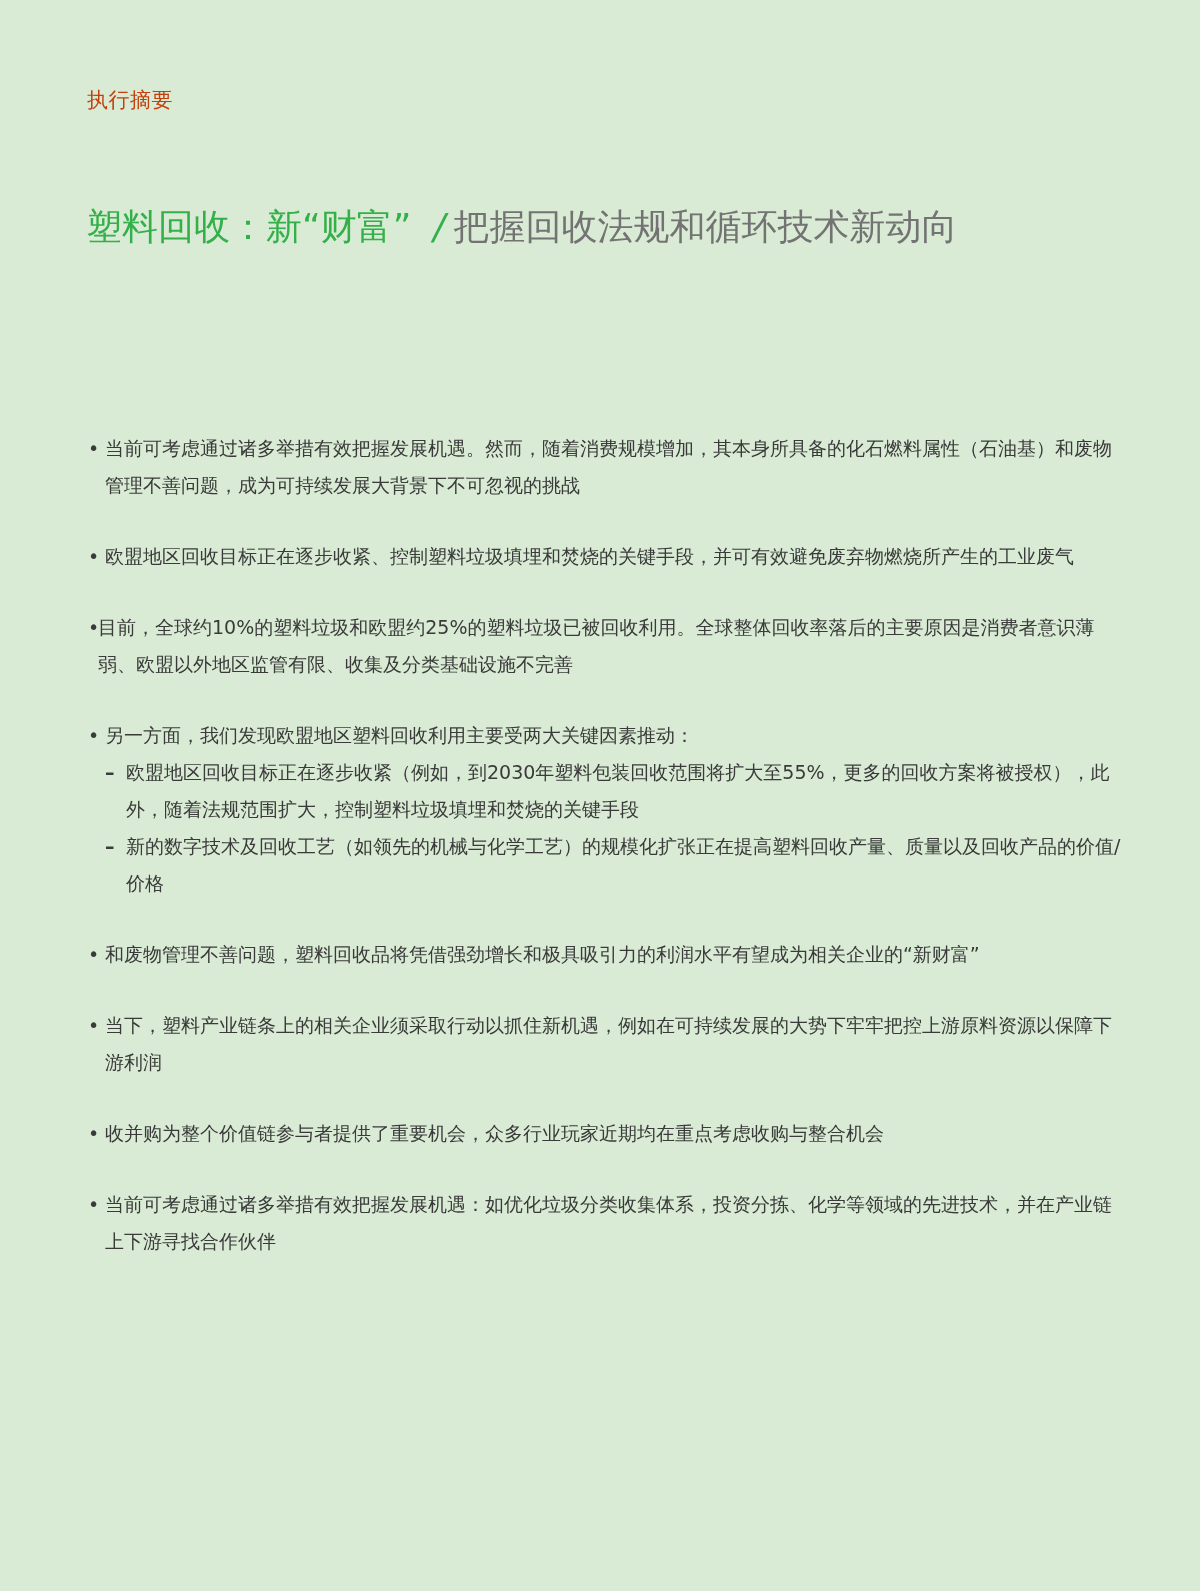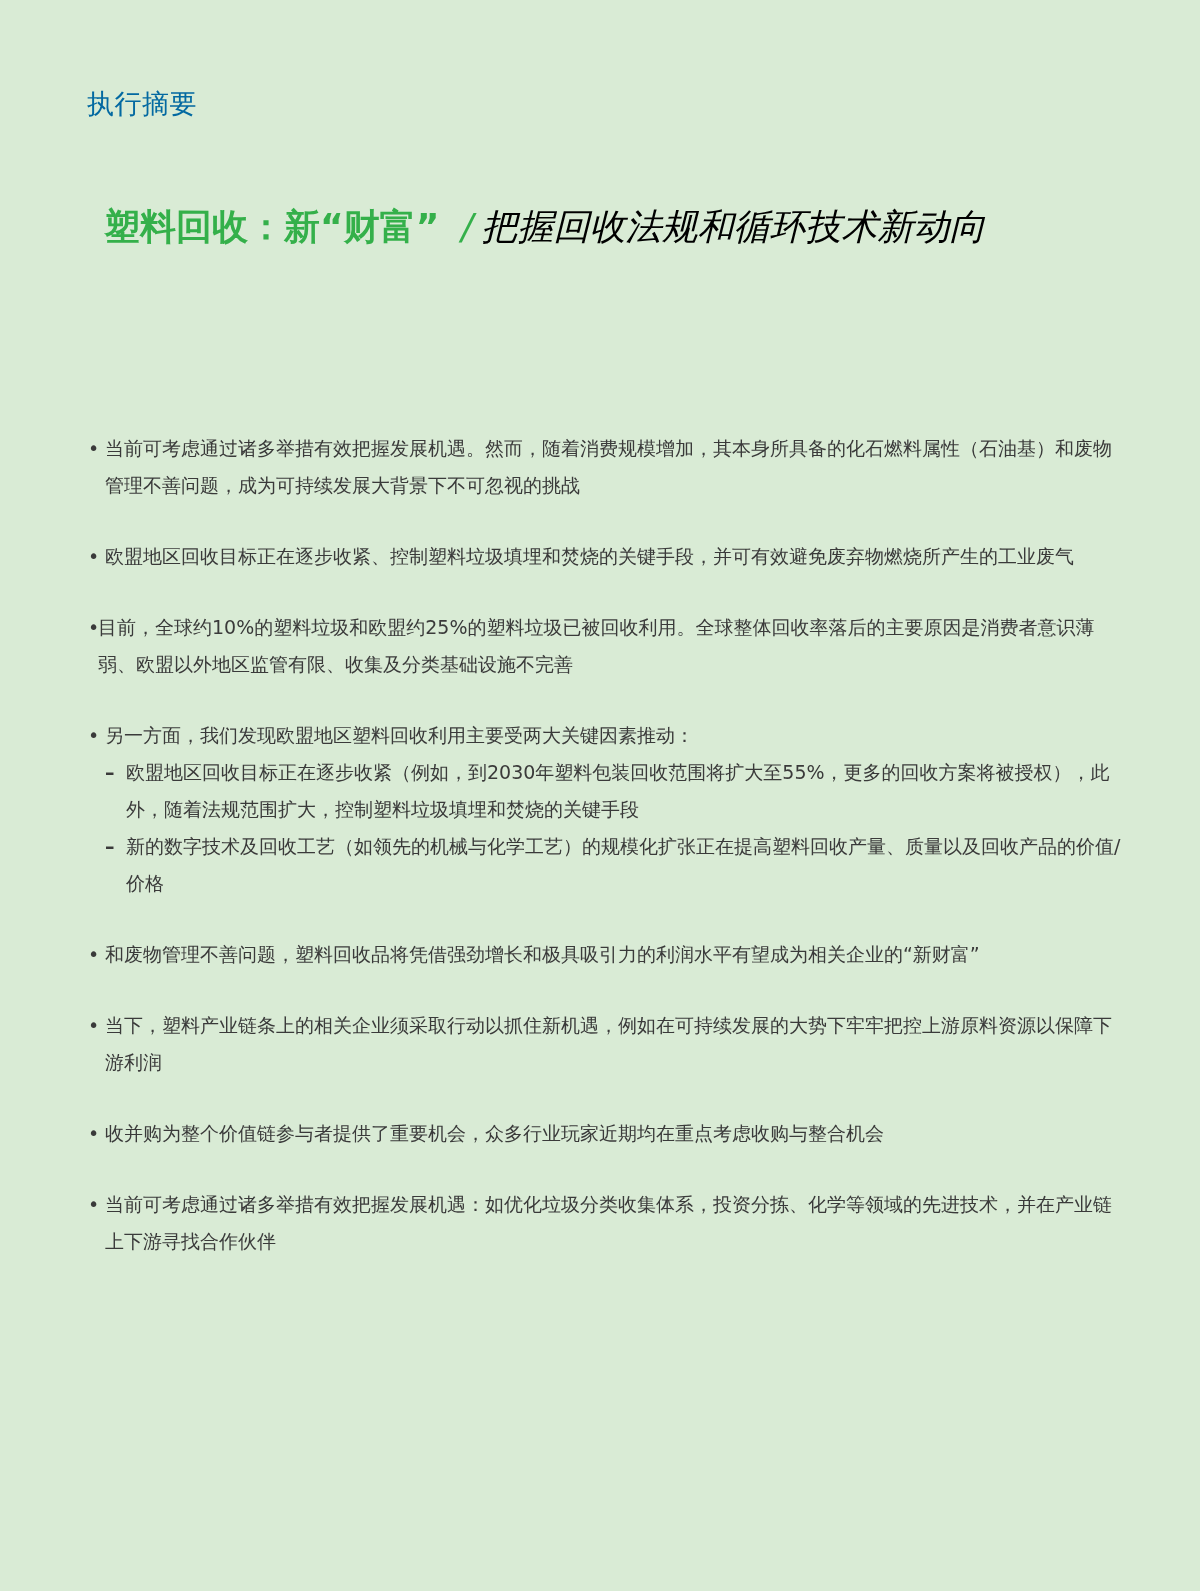--- a/index.html
+++ b/index.html
@@ -19,8 +19,8 @@
       position: absolute;
       left: 87px;
       top: 86px;
-      font-size: 27px;
-      color: #0369a1;
+      font-size: 21px;
+      color: #c2410c;
       letter-spacing: 0.5px;
     }
     .title {

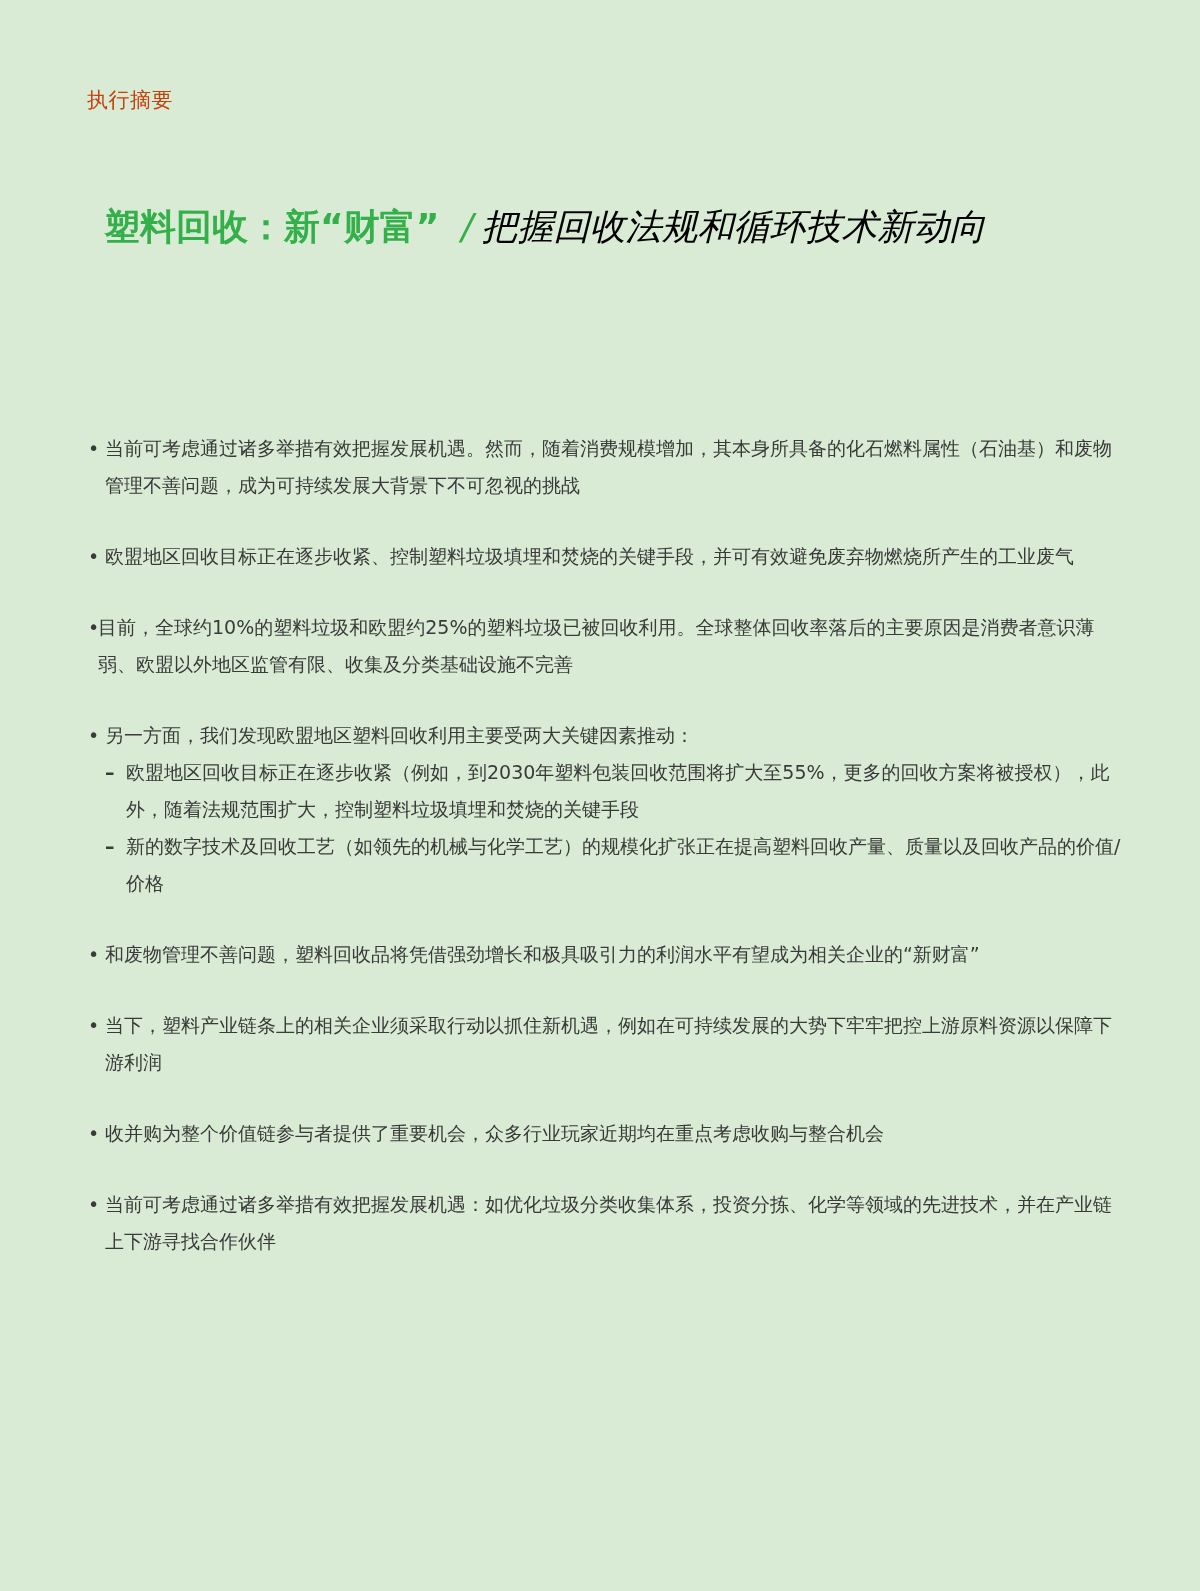--- a/index.html
+++ b/index.html
@@ -33,9 +33,8 @@
       color: #34b04a;
     }
     .title-main {
-      font-weight: bold;
+      font-weight: normal;
       color: #34b04a;
-      margin-left: 18px;
     }
     .title-sep {
       font-style: italic;

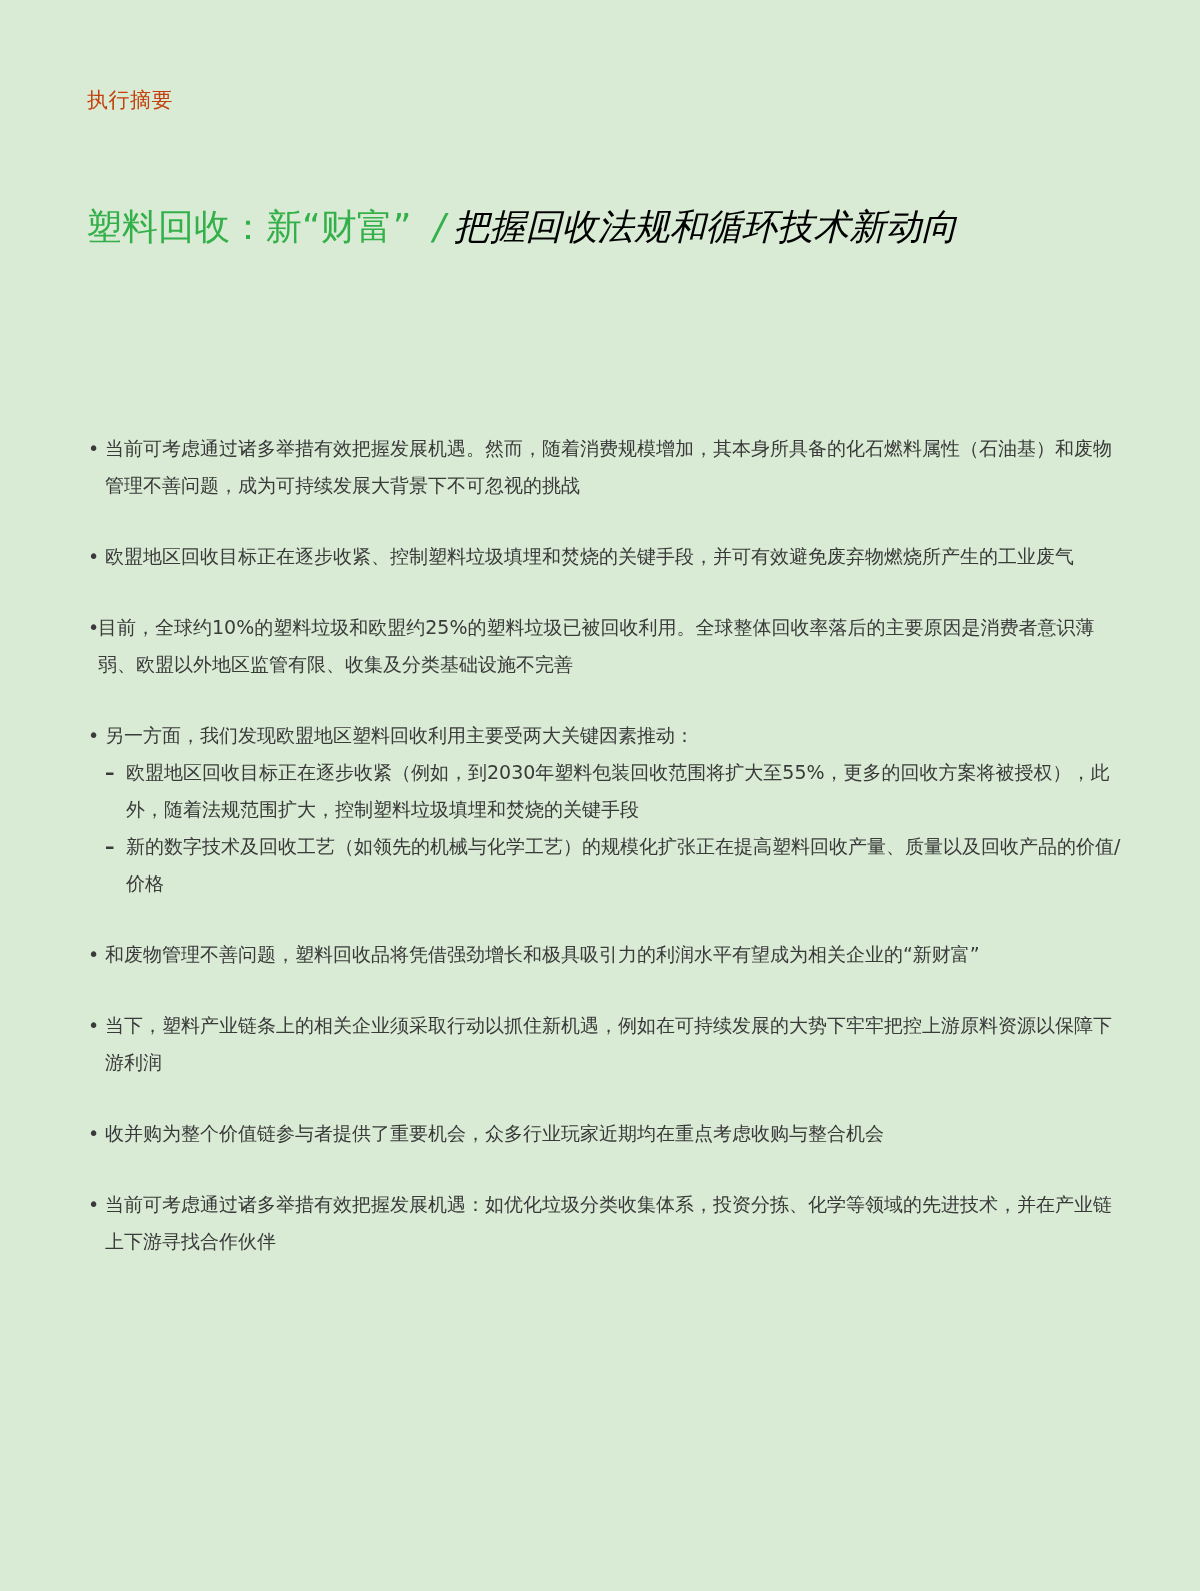--- a/index.html
+++ b/index.html
@@ -43,8 +43,7 @@
       color: #34b04a;
     }
     .title-sub {
-      font-style: italic;
-      color: #000000;
+      color: #737373;
       font-weight: normal;
     }
     .bullets {

